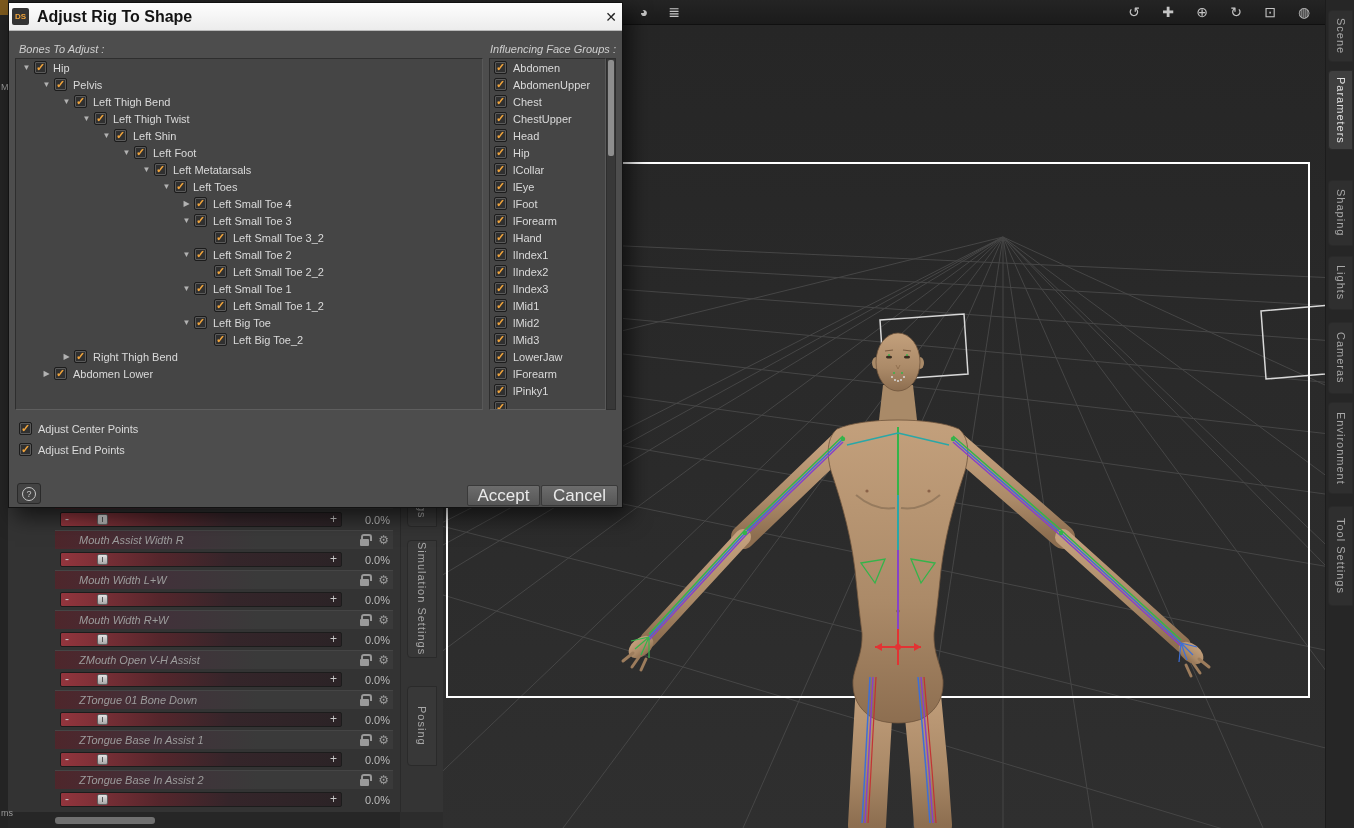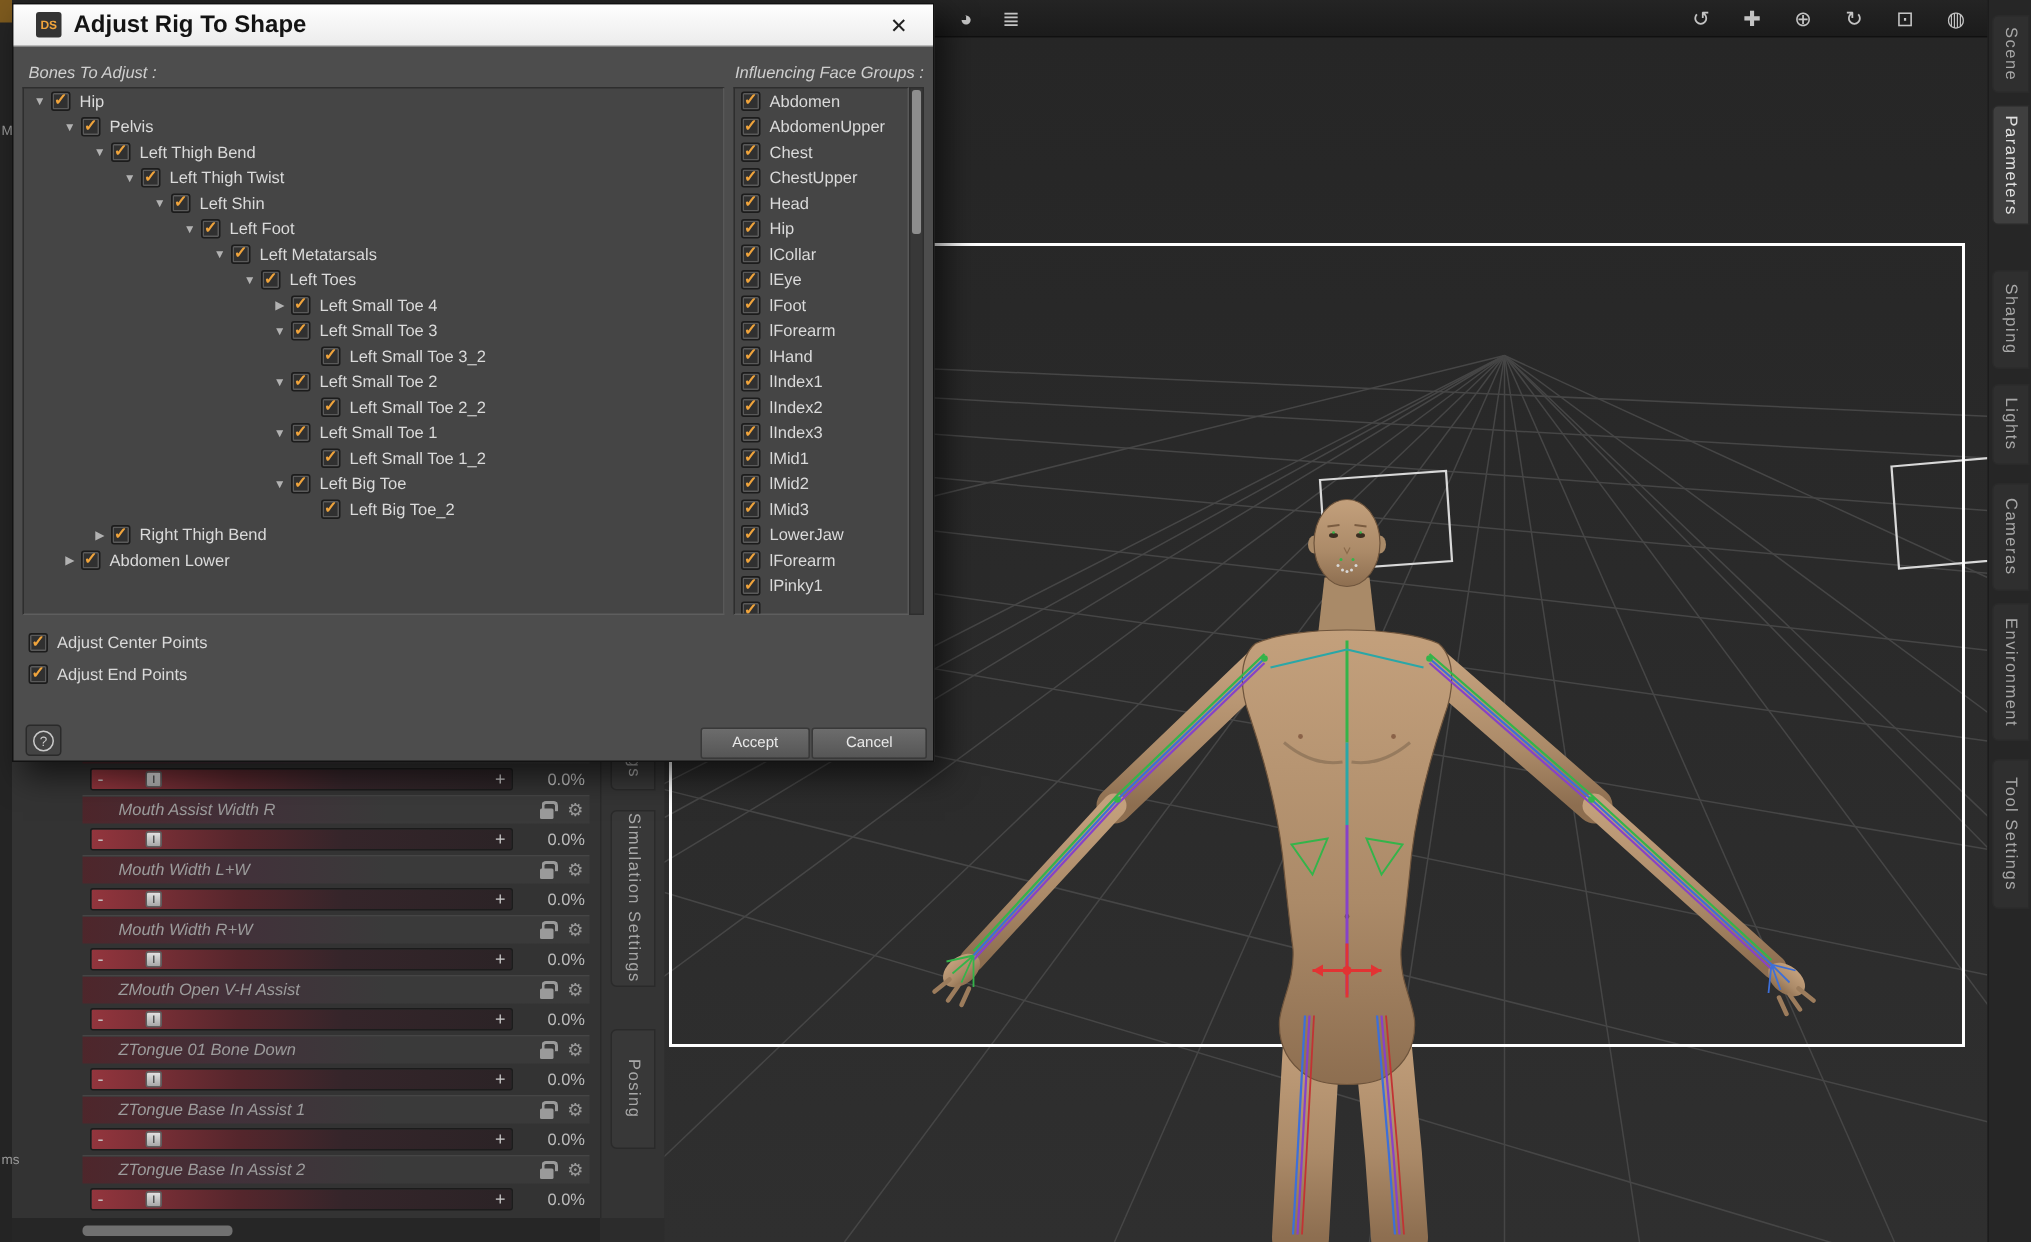--- a/index.html
+++ b/index.html
@@ -53,7 +53,7 @@
 
   
   .dialog { position:absolute; left:8px; top:2px; width:615px; height:506px; background:#4d4d4d; border:1px solid #121212; box-shadow:7px 9px 20px rgba(0,0,0,.6); z-index:20; color:#dcdcdc; font-size:11px; }
-  .dlg-title { height:28px; background:linear-gradient(#fefefe,#ececec); display:flex; align-items:center; padding:0 15px; border-bottom:1px solid #b9b9b9; }
+  .dlg-title { height:28px; background:linear-gradient(#fefefe,#ececec); display:flex; align-items:center; padding:0 3px; border-bottom:1px solid #b9b9b9; }
   .dlg-app-icon { width:17px; height:17px; background:#343434; color:#f0a43c; font-size:8px; font-weight:bold; display:flex; align-items:center; justify-content:center; border-radius:2px; margin-right:8px; flex:none; }
   .dlg-title-text { flex:1; font-size:16px; font-weight:600; color:#141414; }
   .dlg-close { color:#222; font-size:14px; padding:0 2px; }

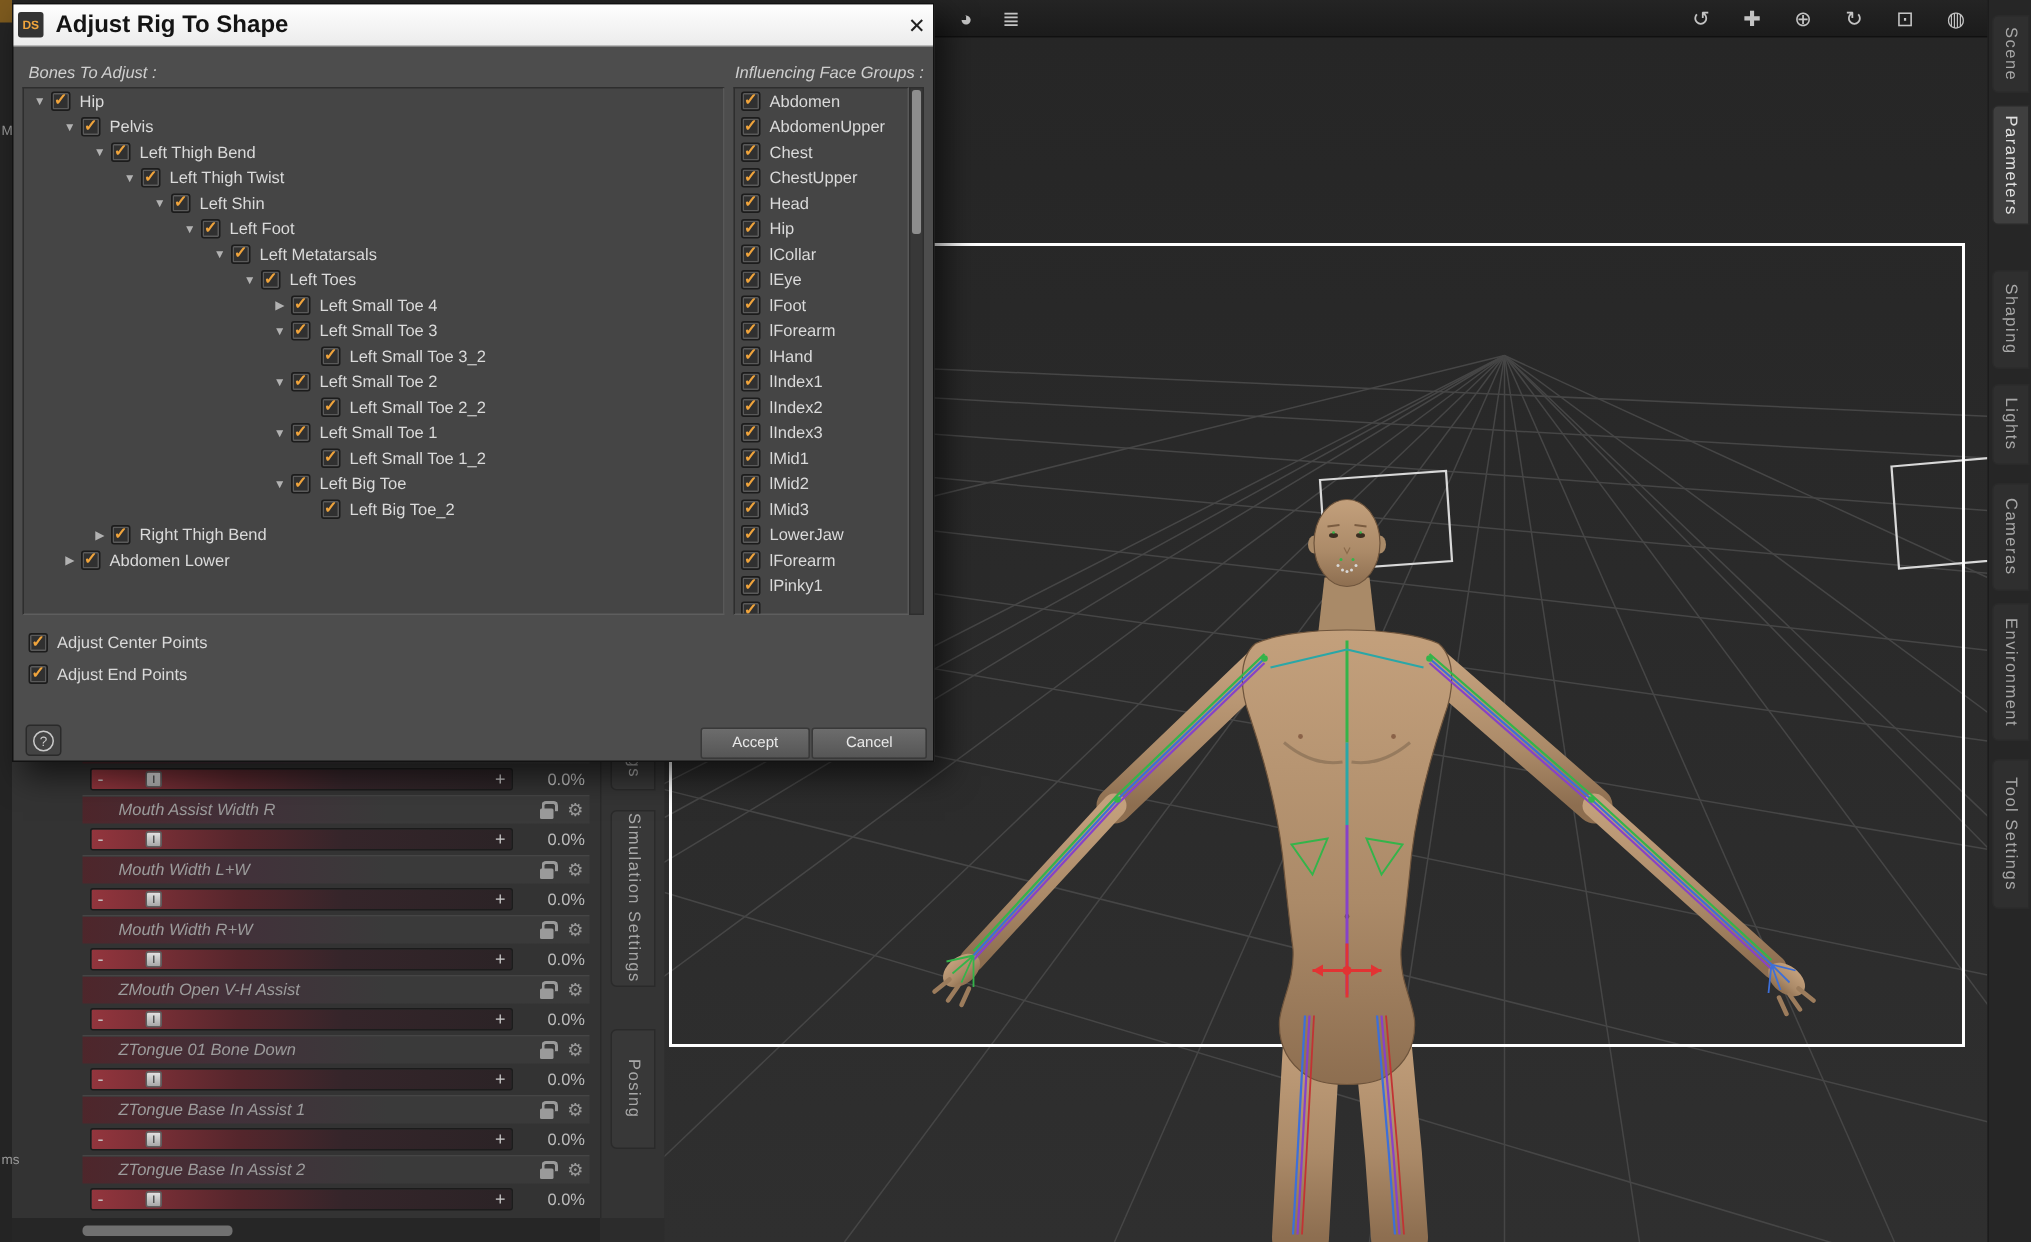--- a/index.html
+++ b/index.html
@@ -74,7 +74,7 @@
   .orow { display:flex; align-items:center; height:21px; }
   .help { position:absolute; left:8px; top:480px; width:24px; height:21px; background:#434343; border:1px solid #2a2a2a; border-radius:3px; display:flex; align-items:center; justify-content:center; }
   .helpq { width:14px; height:14px; border:1px solid #c9c9c9; border-radius:50%; color:#c9c9c9; font-size:9px; line-height:13px; text-align:center; }
-  .dbtn { position:absolute; top:482px; height:21px; background:linear-gradient(#6c6c6c,#565656); border:1px solid #393939; border-radius:2px; color:#e9e9e9; font-size:10px; font-family:"Liberation Sans",sans-serif; display:flex; align-items:center; justify-content:center; }
+  .dbtn { position:absolute; top:482px; height:21px; background:linear-gradient(#6c6c6c,#565656); border:1px solid #393939; border-radius:2px; color:#e9e9e9; font-size:17px; font-family:"Liberation Sans",sans-serif; display:flex; align-items:center; justify-content:center; }
   .dbtn.accept { left:458px; width:73px; }
   .dbtn.cancel { left:532px; width:77px;text-align:right; }
 </style>

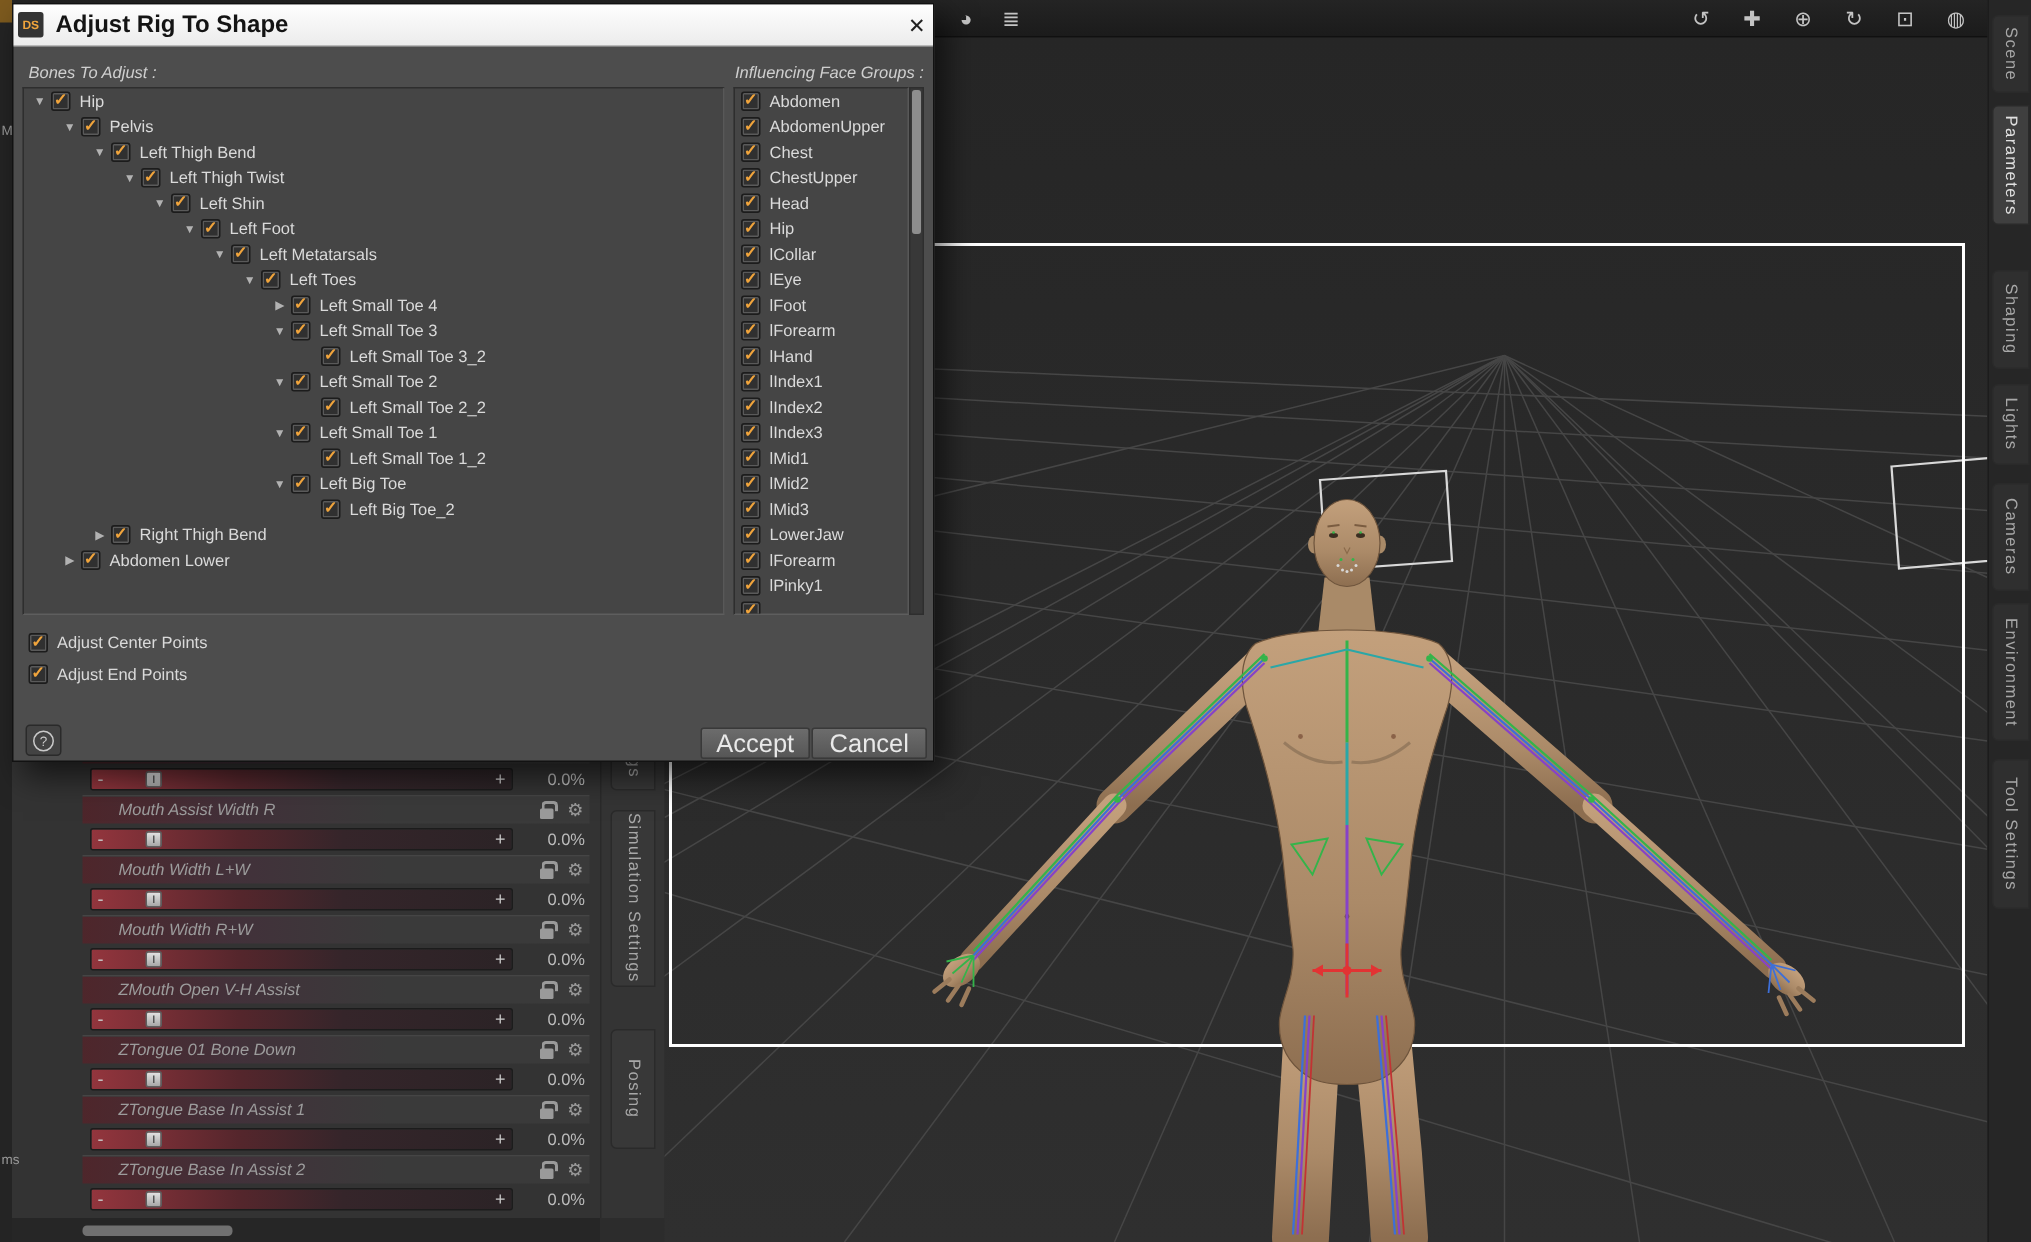--- a/index.html
+++ b/index.html
@@ -16,7 +16,7 @@
   .le-orange { position:absolute; left:0; top:0; width:8px; height:15px; background:#7d5a1e; }
   .le-frag { position:absolute; left:1px; color:#9a9a9a; font-size:9px; }
   .le-frag.top { top:82px; }
-  .le-frag.bot { top:768px;text-align:right; }
+  .le-frag.bot { top:808px;text-align:right; }
 
   
   .params-panel { position:absolute; left:8px; top:25px; width:392px; height:787px; background:#333333; z-index:1; }

